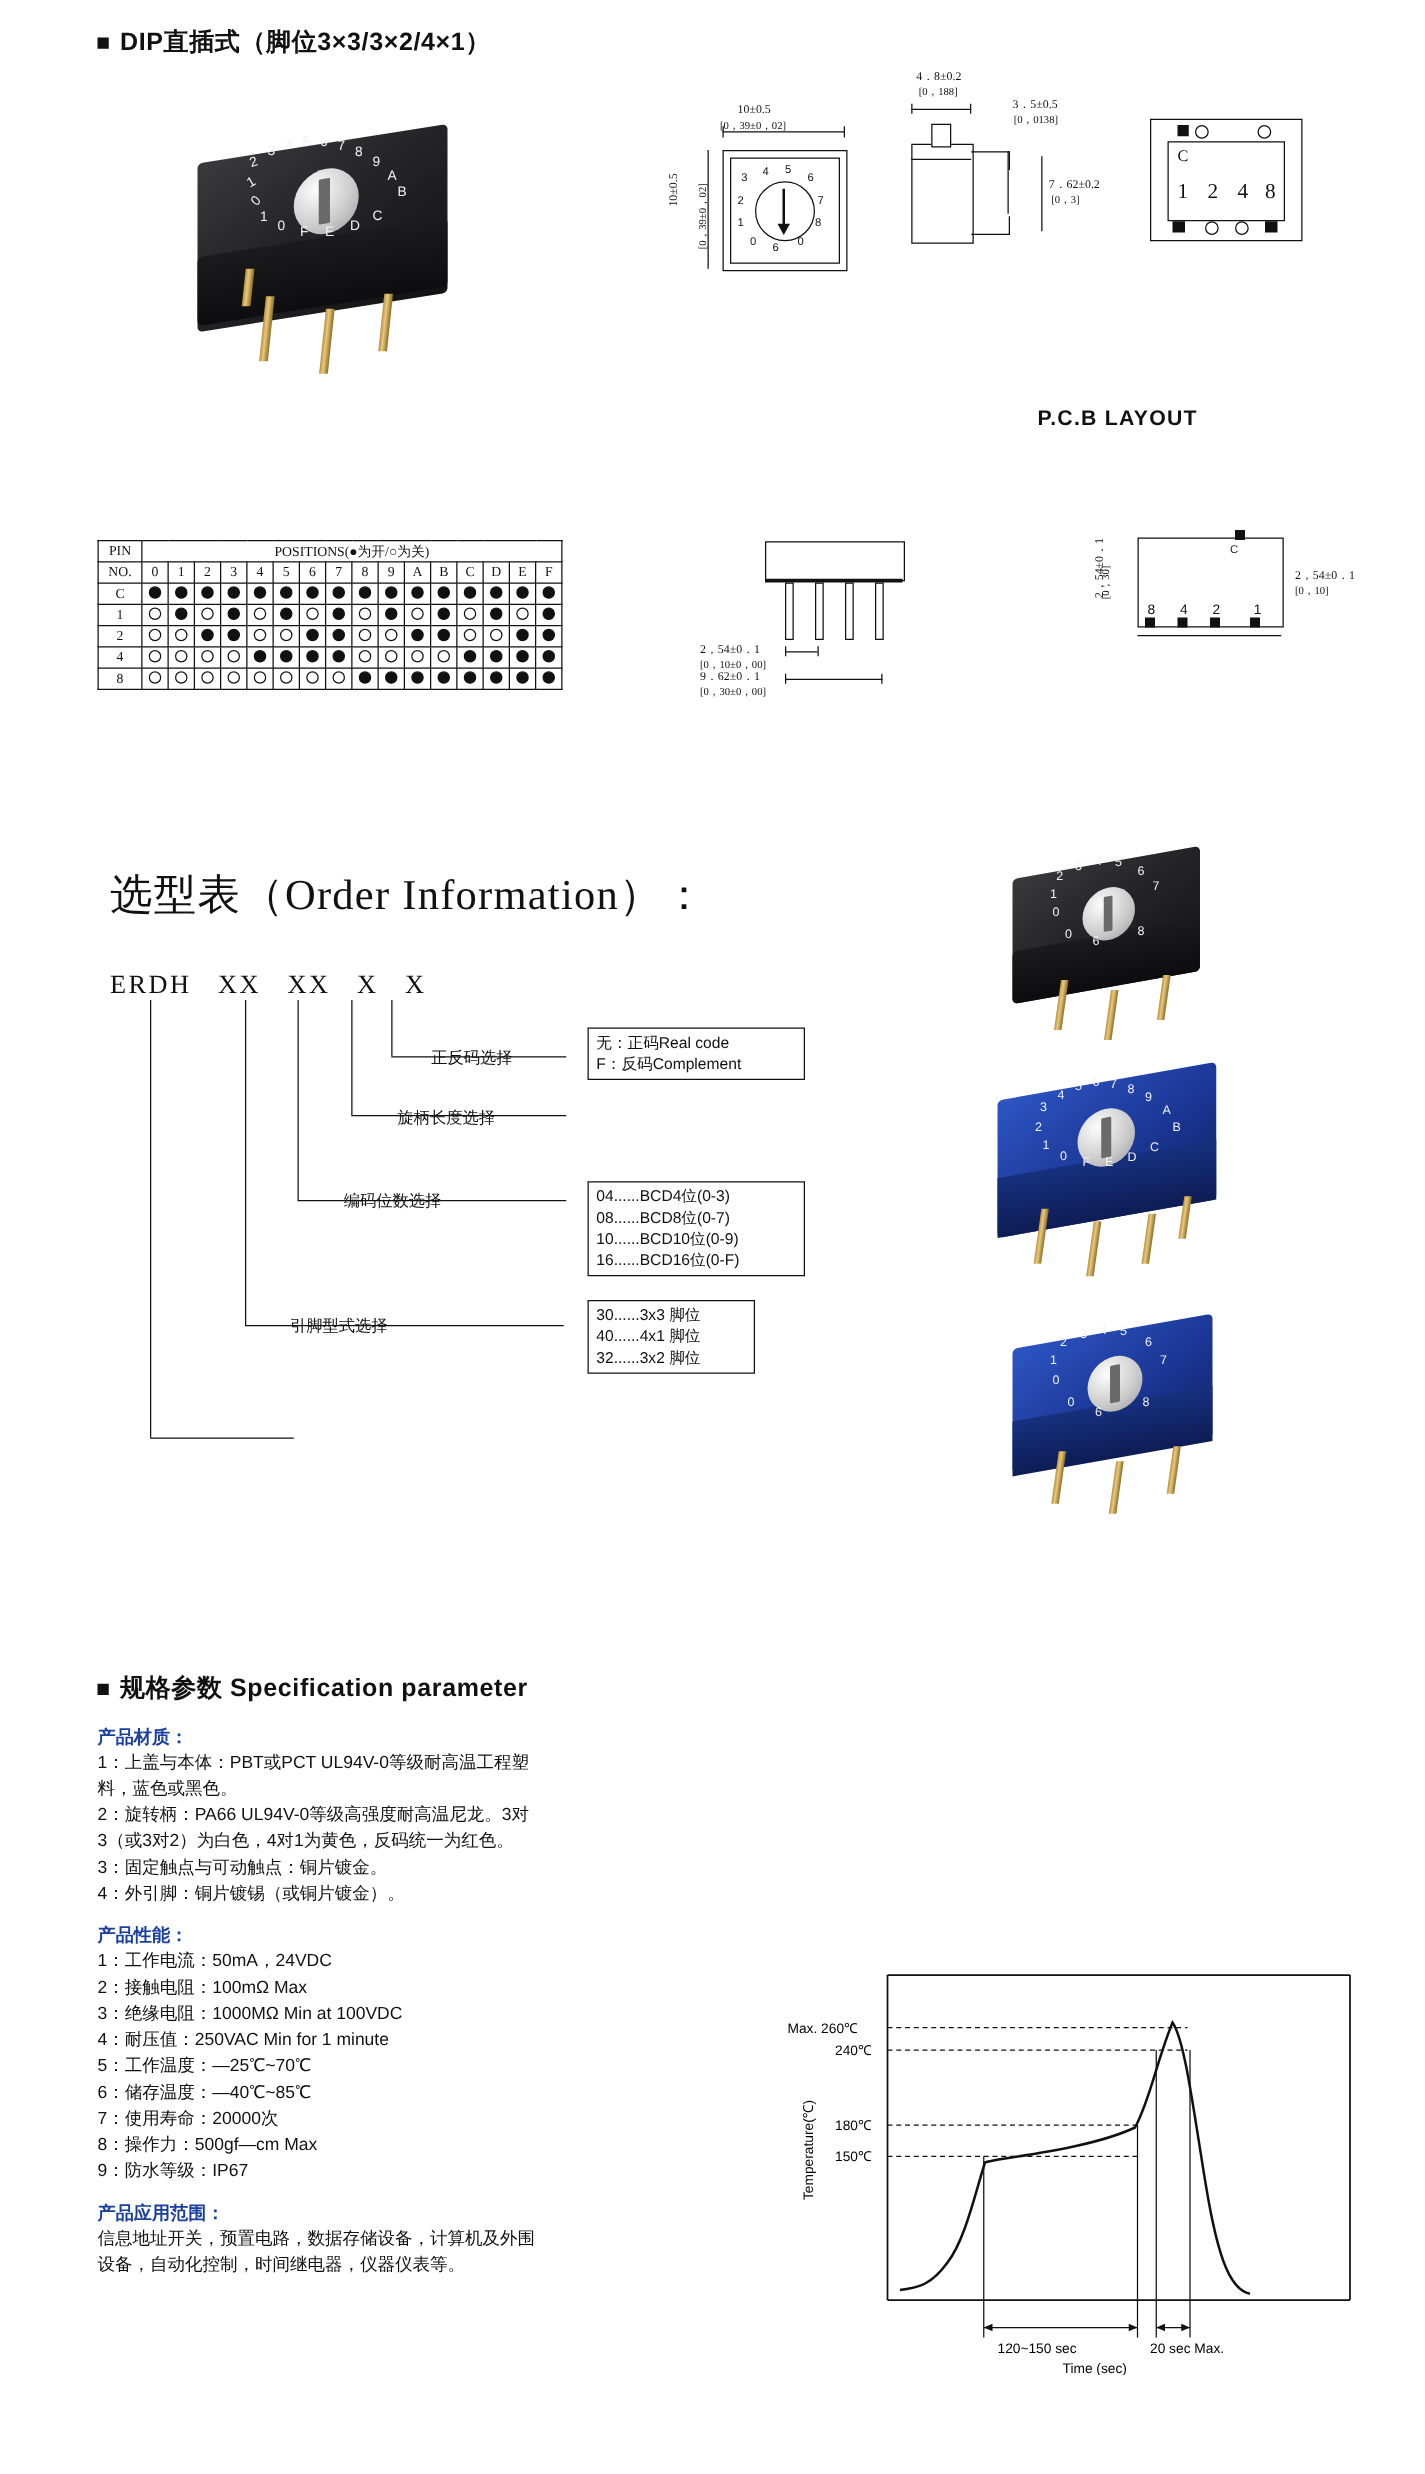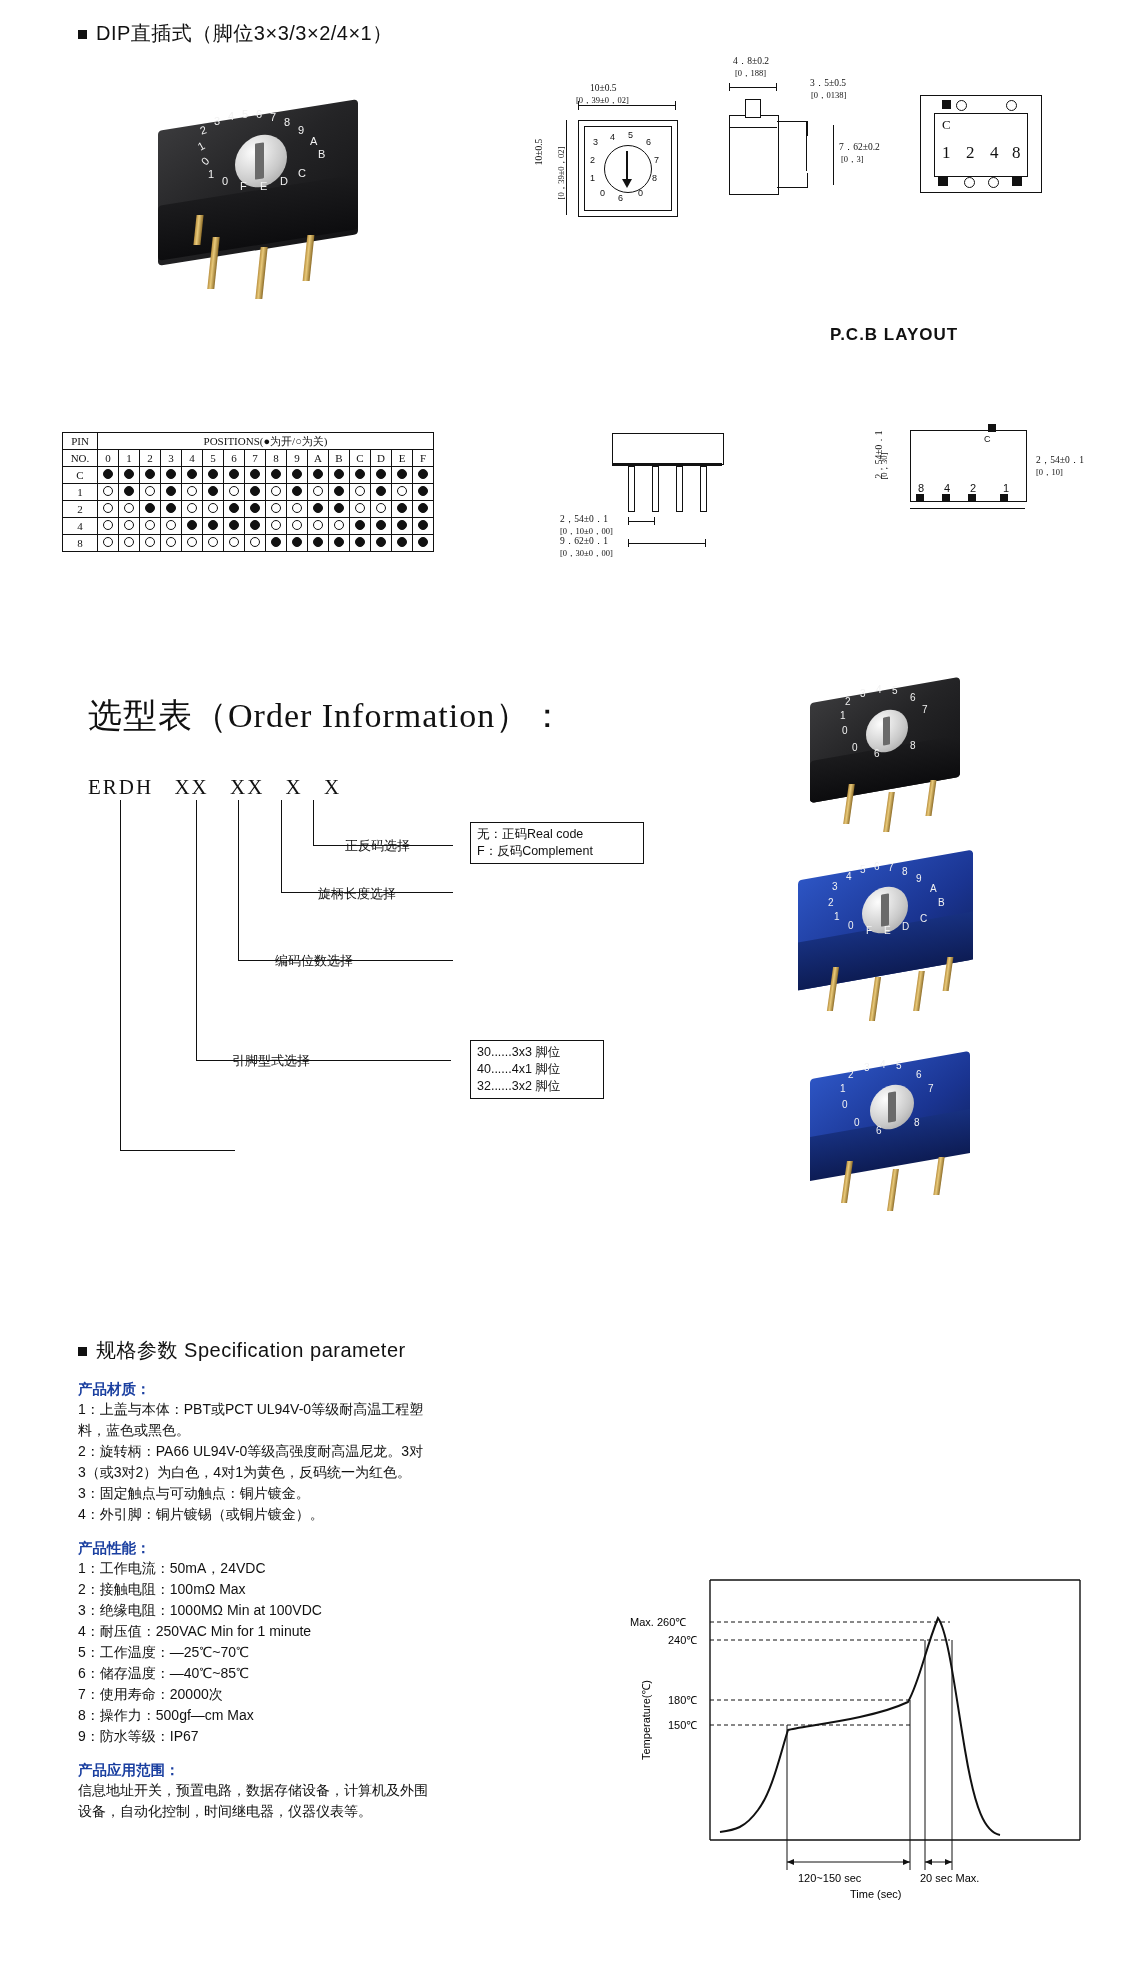--- a/index.html
+++ b/index.html
@@ -13,7 +13,7 @@
   
   .abs{position:absolute;}
   .sq-bullet{display:inline-block;width:9px;height:9px;background:#111;margin-right:9px;vertical-align:middle;}
-  .sec-title{font-size:20px;font-weight:normal;letter-spacing:0.5px;}
+  .sec-title{font-size:20px;font-weight:bold;letter-spacing:0.5px;}
   .tiny{font-size:9px;}
   .dim{font-size:9.5px;color:#111;font-family:"Liberation Serif",serif;}
   .dim2{font-size:8.5px;color:#111;font-family:"Liberation Serif",serif;}

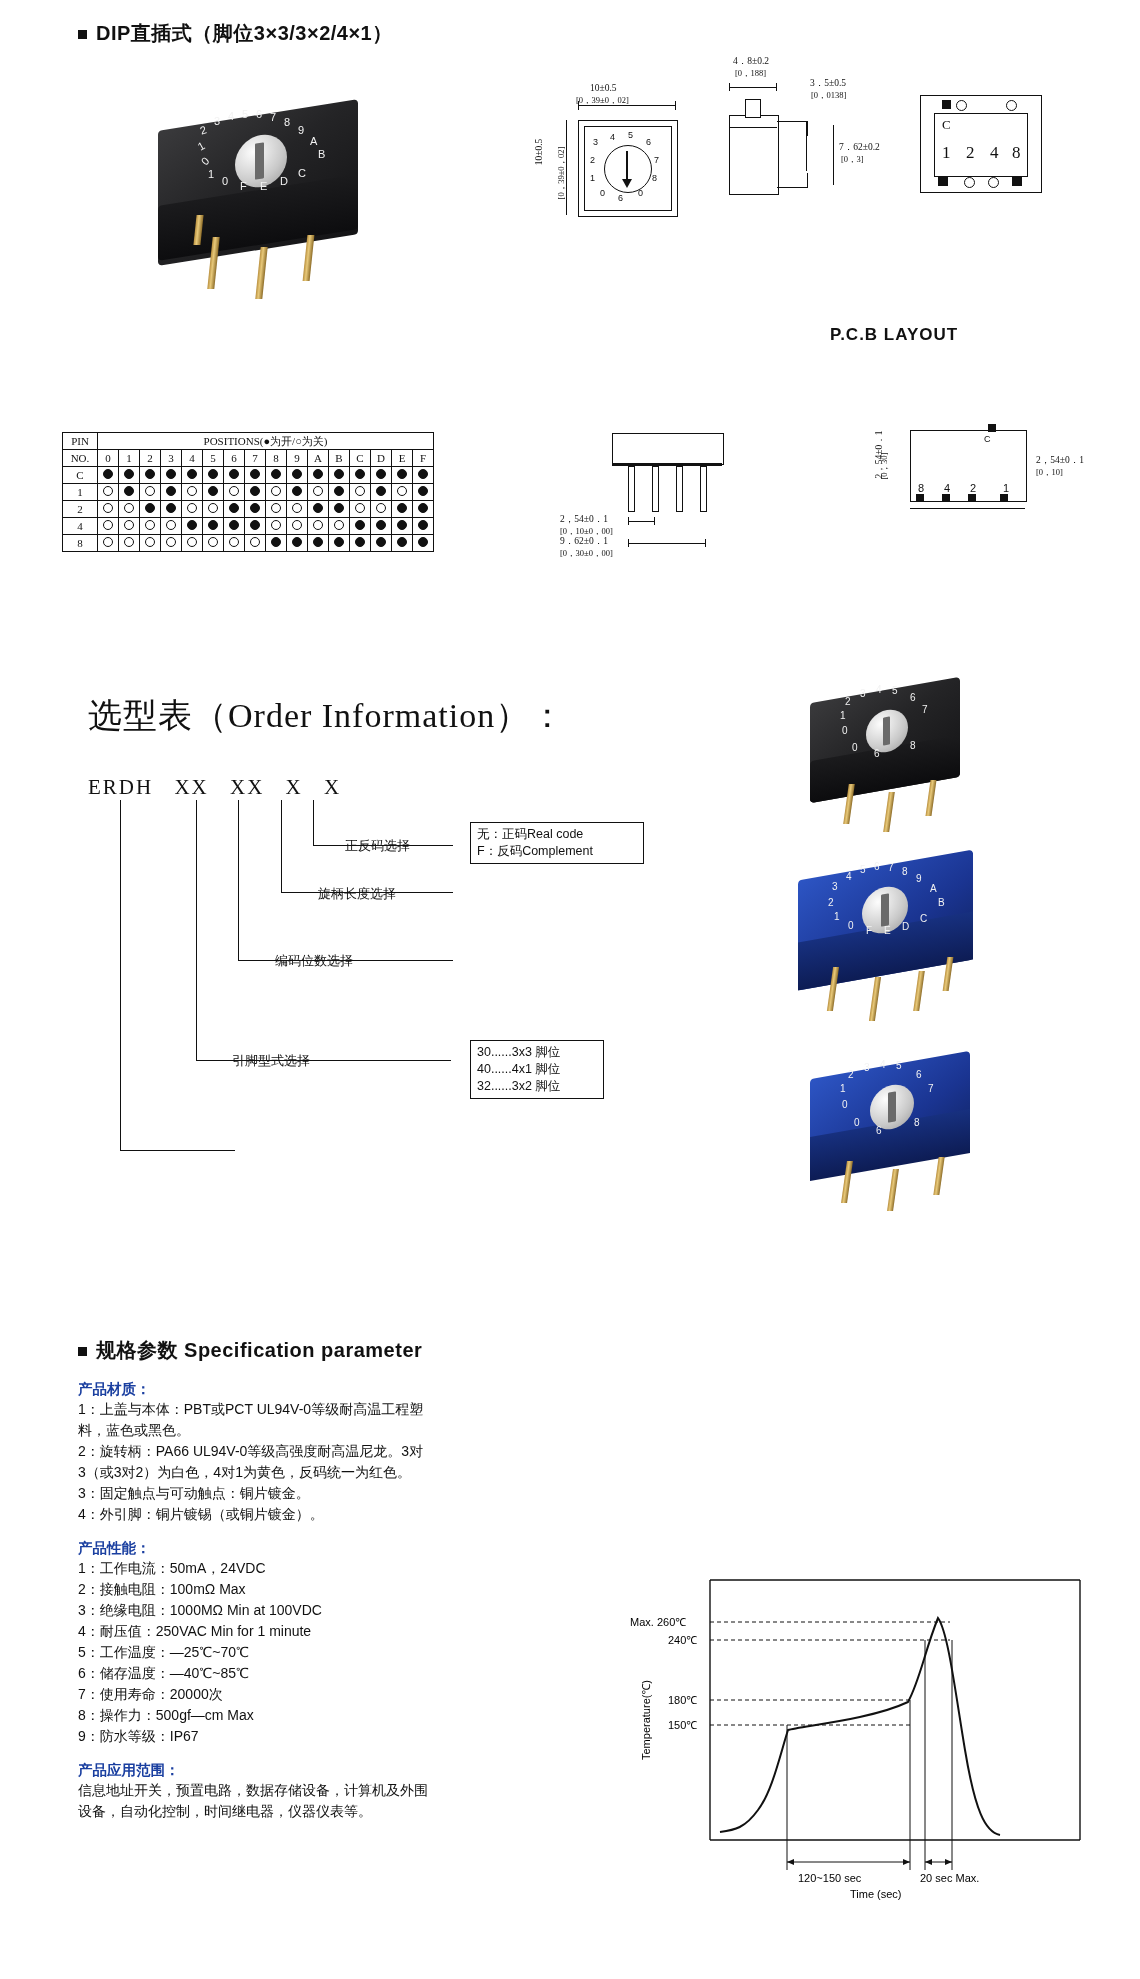--- a/index.html
+++ b/index.html
@@ -42,7 +42,7 @@
   .bx2{position:absolute;border:1.5px solid #111;}
 
   
-  #pintable{left:62px;top:432px;border-collapse:collapse;font-family:"Liberation Serif",serif;border-radius:24px;}
+  #pintable{left:78px;top:432px;border-collapse:collapse;font-family:"Liberation Serif",serif;border-radius:24px;}
   #pintable td,#pintable th{border:1px solid #111;font-size:11px;text-align:center;padding:0;height:16px;}
   #pintable .hd{font-size:11px;font-weight:normal;}
   .dot{display:inline-block;width:8px;height:8px;border-radius:50%;border:1px solid #111;}

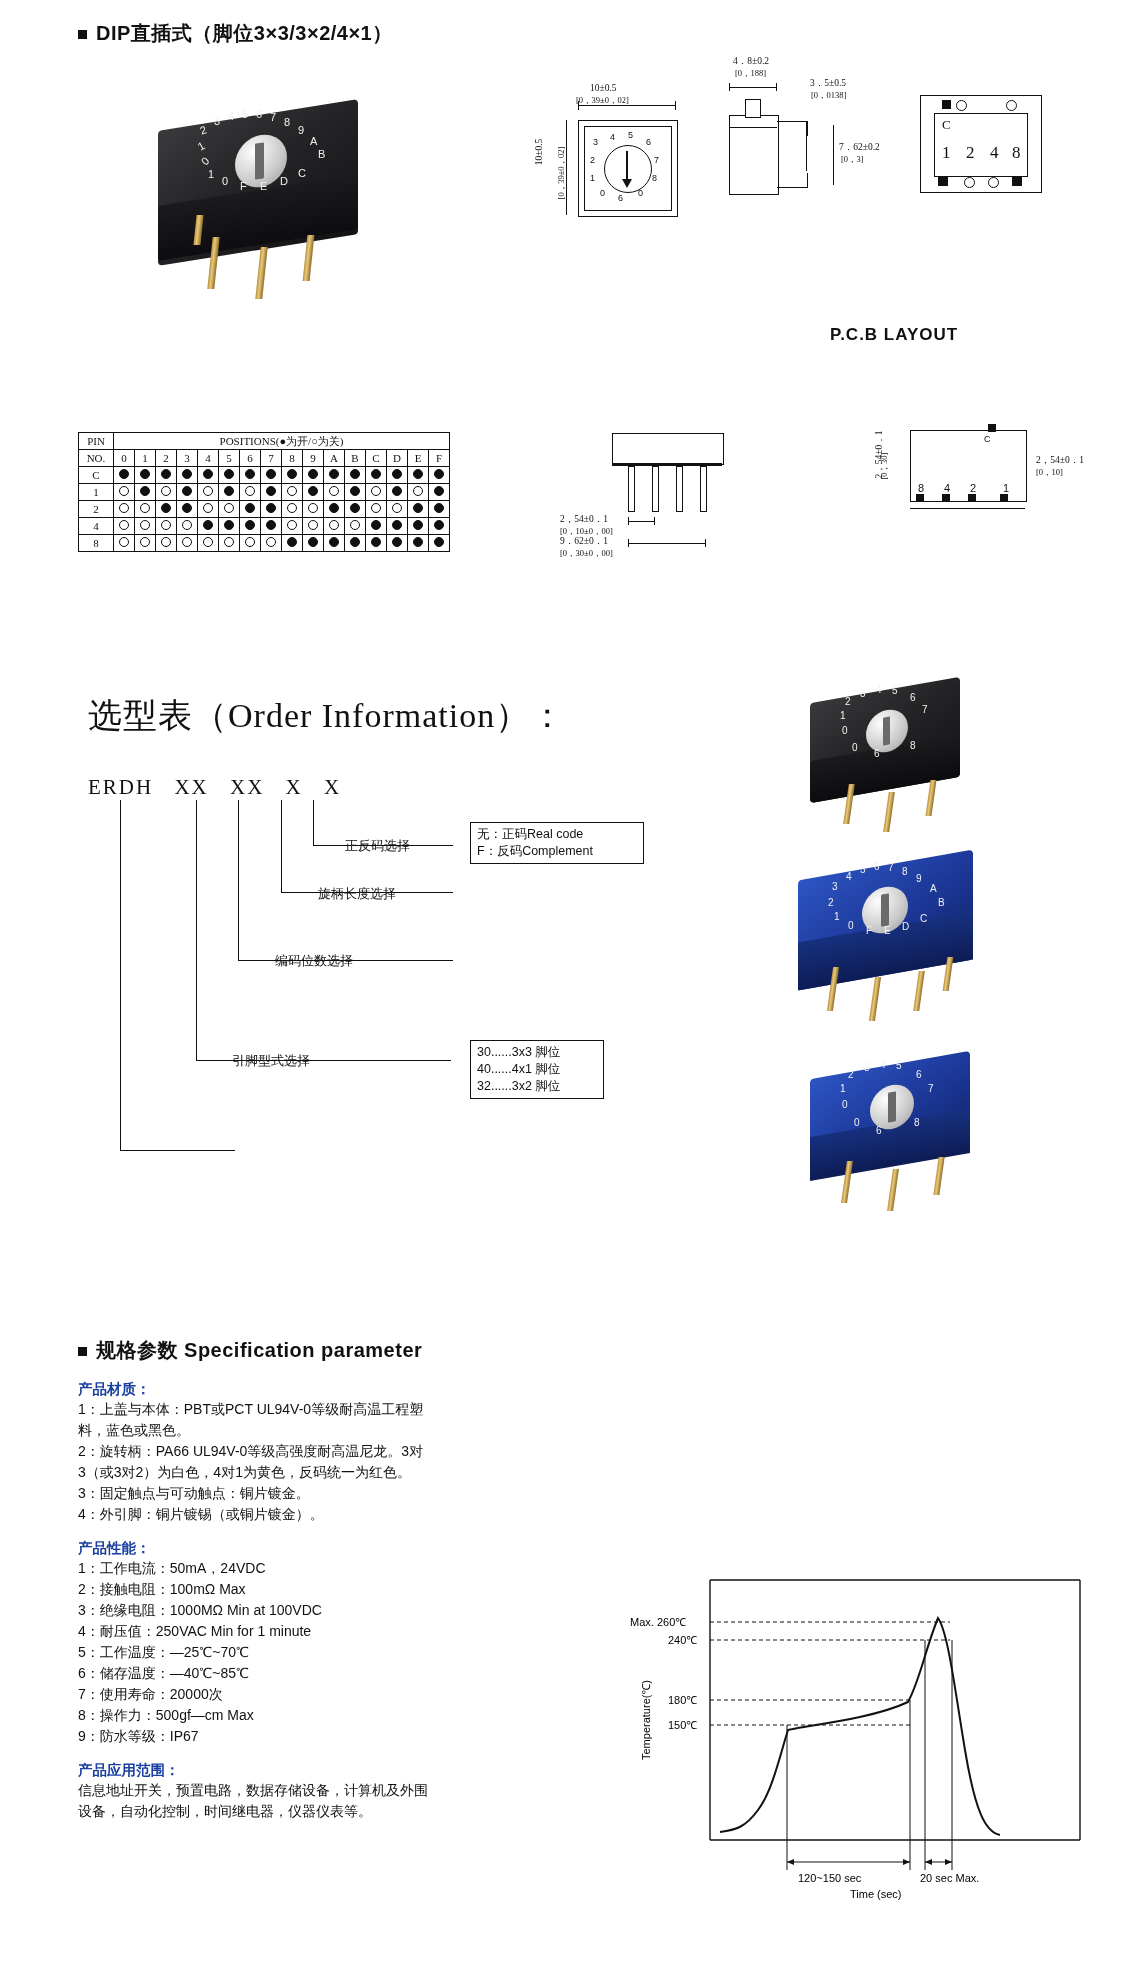--- a/index.html
+++ b/index.html
@@ -376,6 +376,12 @@
   <div class="optlabel" style="left:318px;top:885px;">旋柄长度选择</div>
 
   <div class="optlabel" style="left:275px;top:952px;">编码位数选择</div>
+  <div class="optbox" style="left:470px;top:945px;width:160px;">
+    <div>04......BCD4位(0-3)</div>
+    <div>08......BCD8位(0-7)</div>
+    <div>10......BCD10位(0-9)</div>
+    <div>16......BCD16位(0-F)</div>
+  </div>
 
   <div class="optlabel" style="left:232px;top:1052px;">引脚型式选择</div>
   <div class="optbox" style="left:470px;top:1040px;width:120px;">

